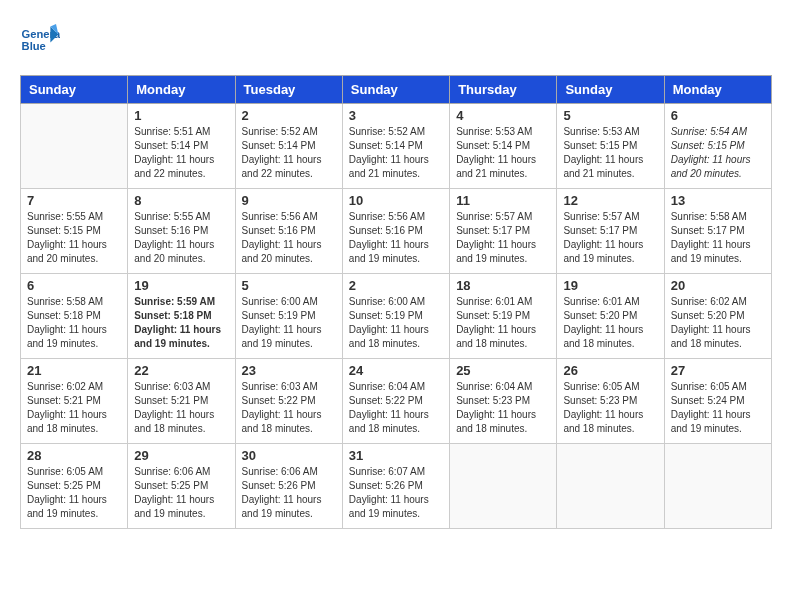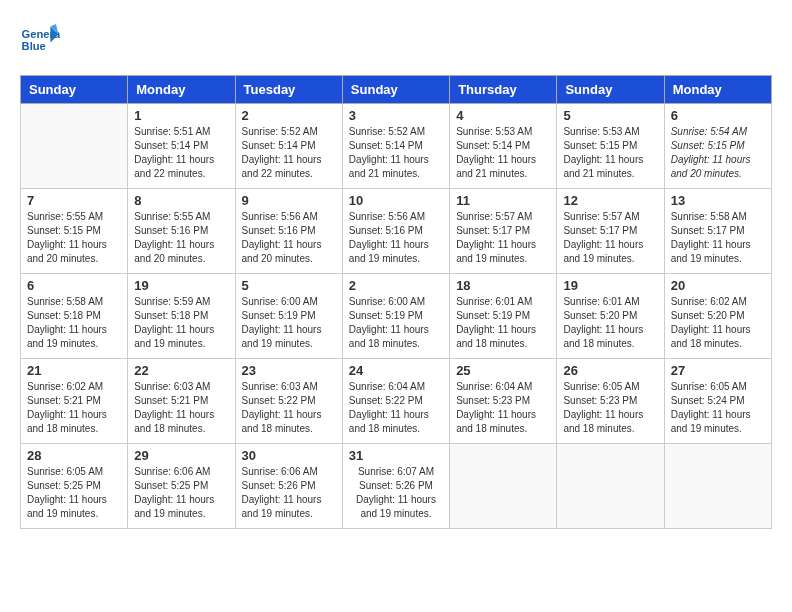--- a/index.html
+++ b/index.html
@@ -217,7 +217,7 @@
         </td>
         <td>
           <div class="day-number">19</div>
-          <div class="day-info" style="white-space: pre-line;">Sunrise: 5:59 AM
+          <div class="day-info" style="white-space: pre-line; font-weight: bold;">Sunrise: 5:59 AM
 Sunset: 5:18 PM
 Daylight: 11 hours
 and 19 minutes.</div>

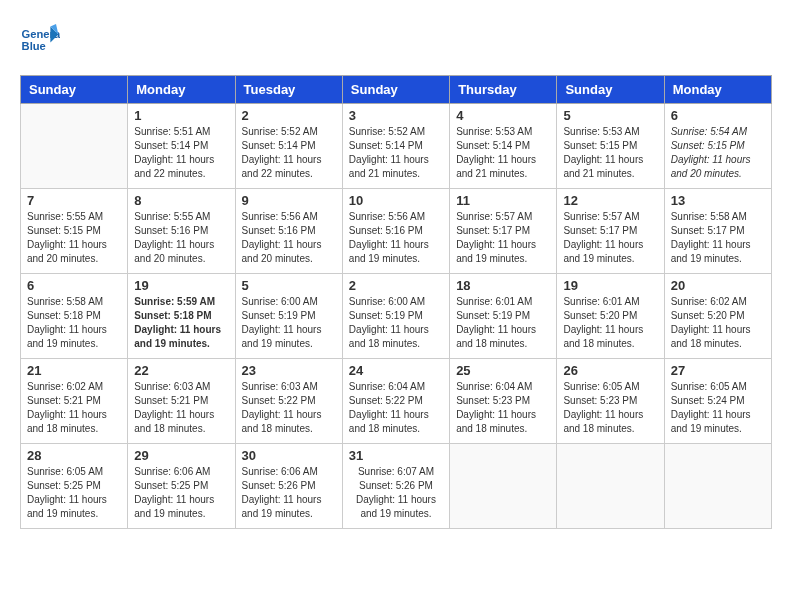--- a/index.html
+++ b/index.html
@@ -333,7 +333,7 @@
         </td>
         <td>
           <div class="day-number">31</div>
-          <div class="day-info" style="white-space: pre-line; text-align: center;">Sunrise: 6:07 AM
+          <div class="day-info" style="white-space: pre-line;">Sunrise: 6:07 AM
 Sunset: 5:26 PM
 Daylight: 11 hours
 and 19 minutes.</div>

